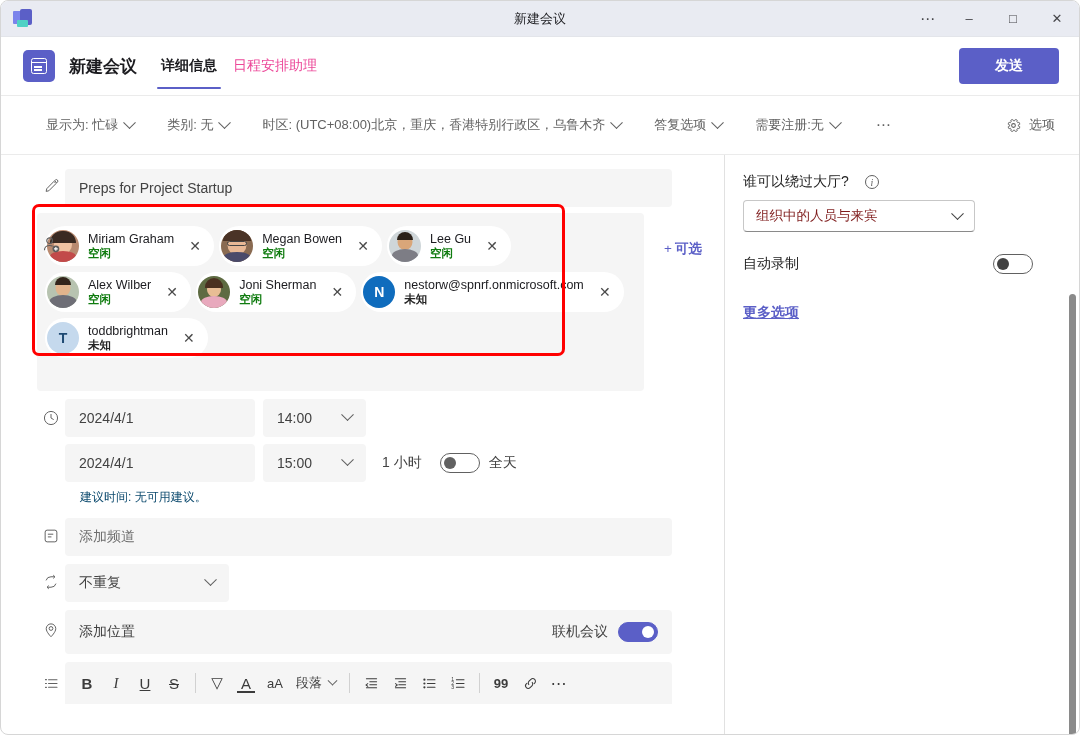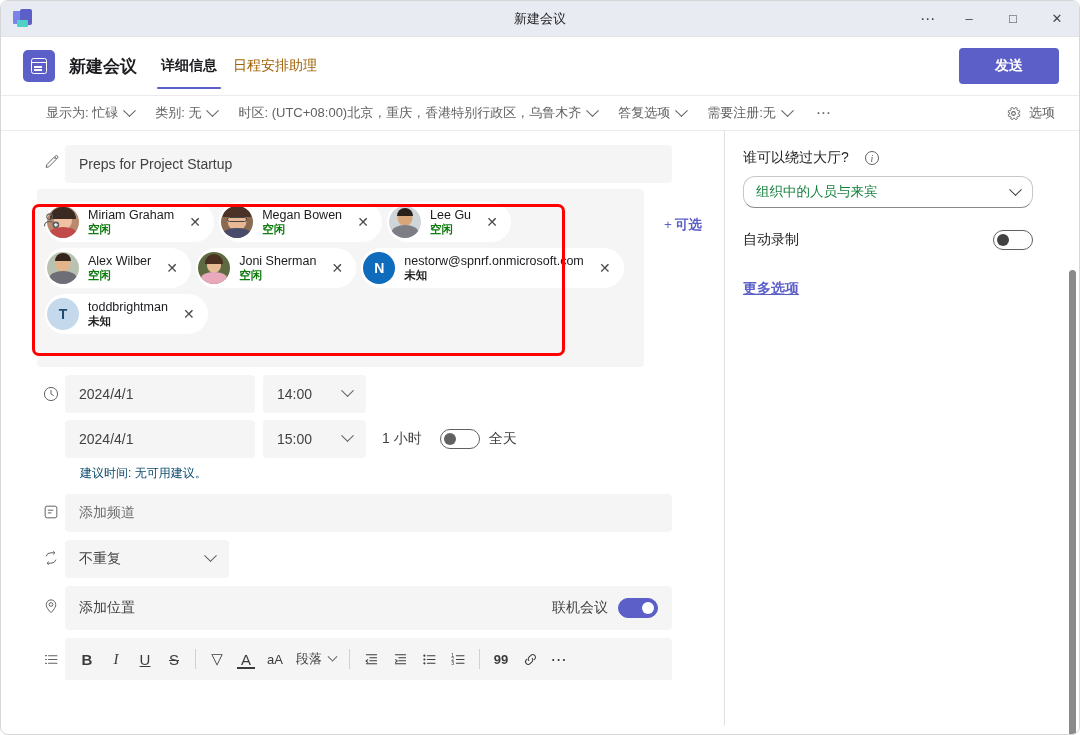--- a/index.html
+++ b/index.html
@@ -116,7 +116,7 @@
   .tabs { display: flex; align-items: flex-start; margin-left: 16px; height: 58px; }
   .tab {
     font-size: 14px;
-    color: #a16207;
+    color: #ec4899;
     padding: 0 8px;
     height: 58px;
     display: flex; align-items: center;

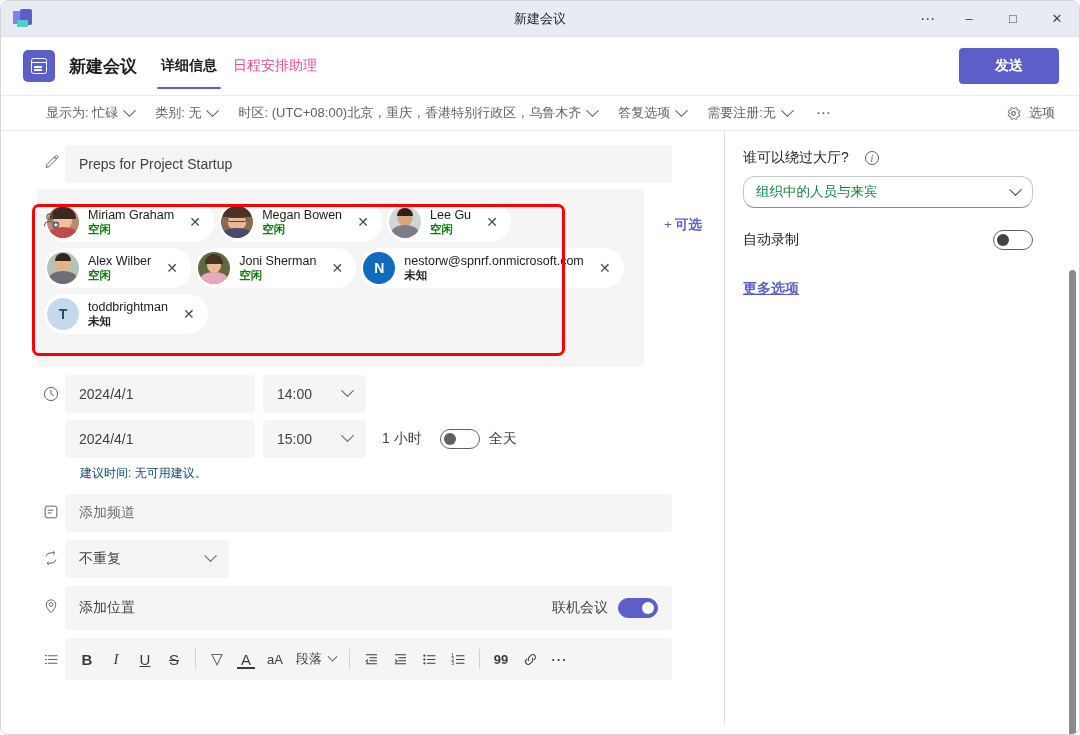--- a/index.html
+++ b/index.html
@@ -146,7 +146,7 @@
 
   
   .cmdbar {
-    height: 36px;
+    height: 60px;
     display: flex;
     align-items: center;
     padding: 0 16px 0 36px;
@@ -154,7 +154,7 @@
     border-bottom: 1px solid #ebebeb;
     font-size: 13px;
     color: #616161;
-    gap: 3px;
+    gap: 15px;
   }
   .cmd-item {
     display: flex; align-items: center;

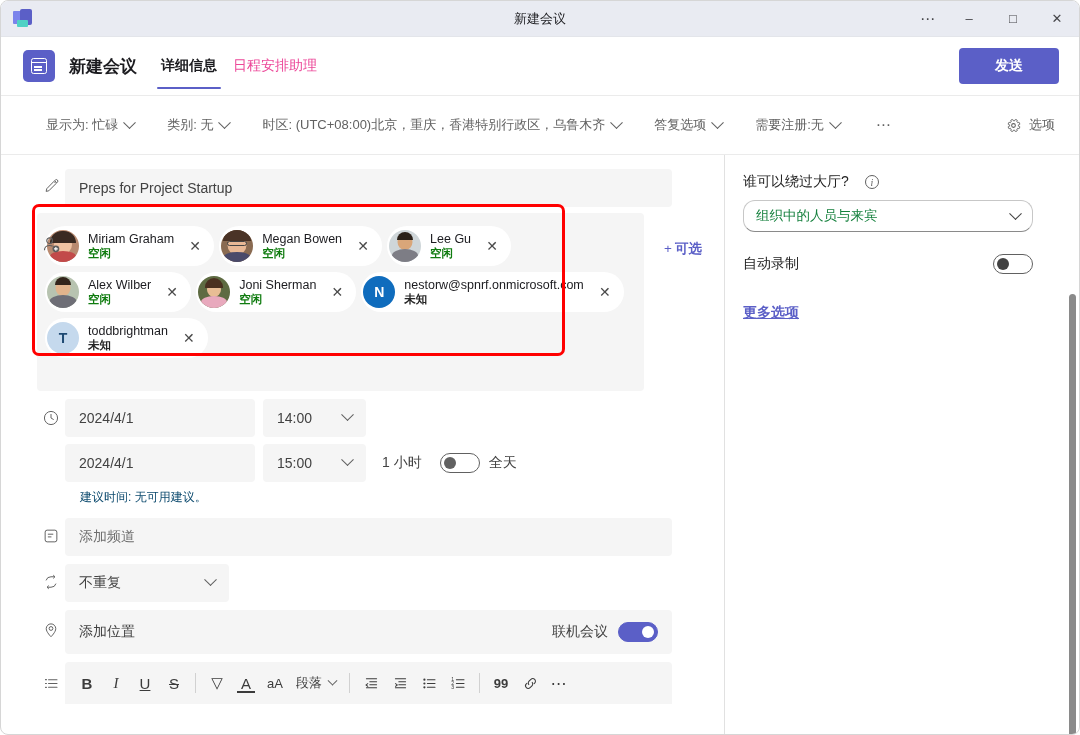--- a/index.html
+++ b/index.html
@@ -423,16 +423,16 @@
     font-style: italic;
   }
   .rselect {
-    width: 290px; height: 32px;
+    width: 232px; height: 32px;
     border: 1px solid #c7c7c7;
     border-bottom: 1px solid #8a8a8a;
-    border-radius: 12px;
+    border-radius: 4px;
     background: #fff;
     display: flex; align-items: center;
     justify-content: space-between;
     padding: 0 12px;
     font-size: 13.5px;
-    color: #15803d;
+    color: #7f1d1d;
     margin-bottom: 22px;
   }
   .rtoggle-row {

